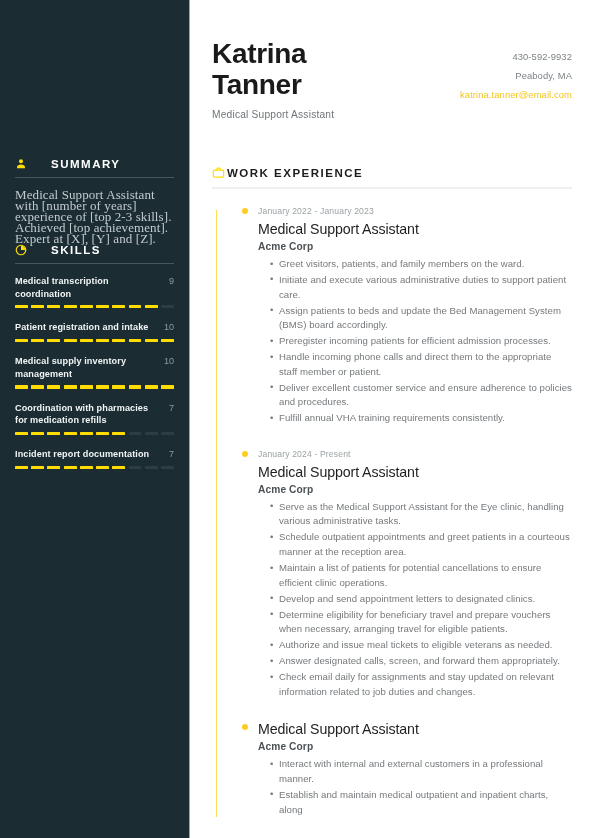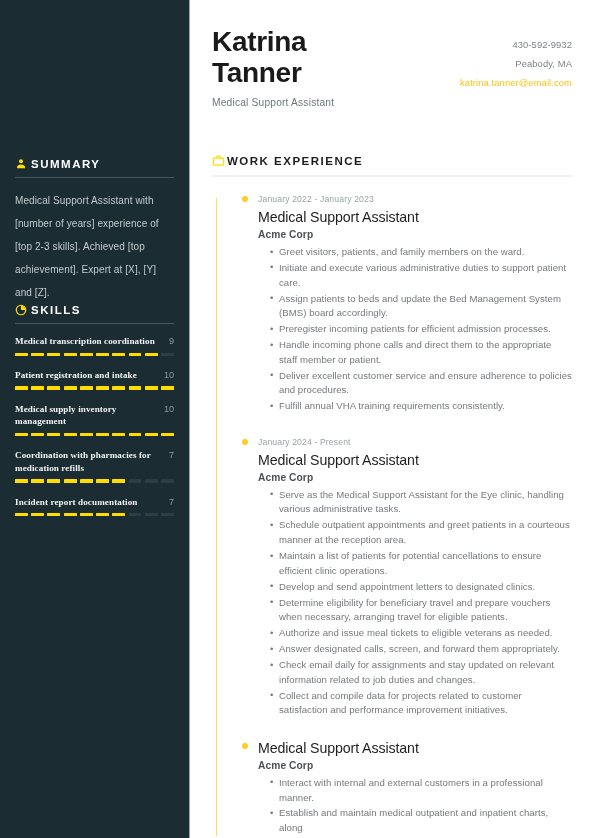--- a/index.html
+++ b/index.html
@@ -98,7 +98,7 @@
   .main {
     flex: 1;
     height: 838px;
-    padding: 0 22px 0 22px;
+    padding: 12px 22px 0 22px;
     position: relative;
     overflow: hidden;
   }

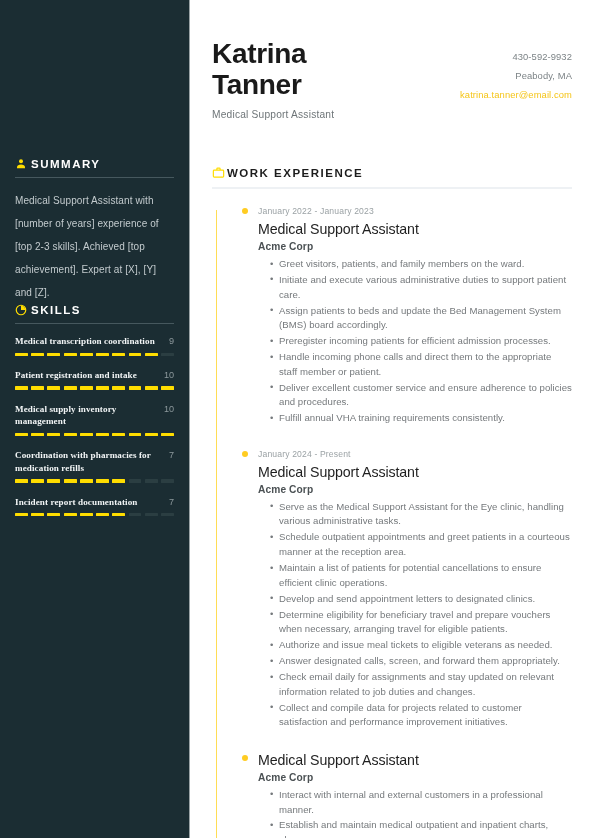--- a/index.html
+++ b/index.html
@@ -34,7 +34,7 @@
   .side-section-head {
     display: flex;
     align-items: center;
-    gap: 4px;
+    gap: 24px;
     margin-bottom: 7px;
   }
   .side-section-title {

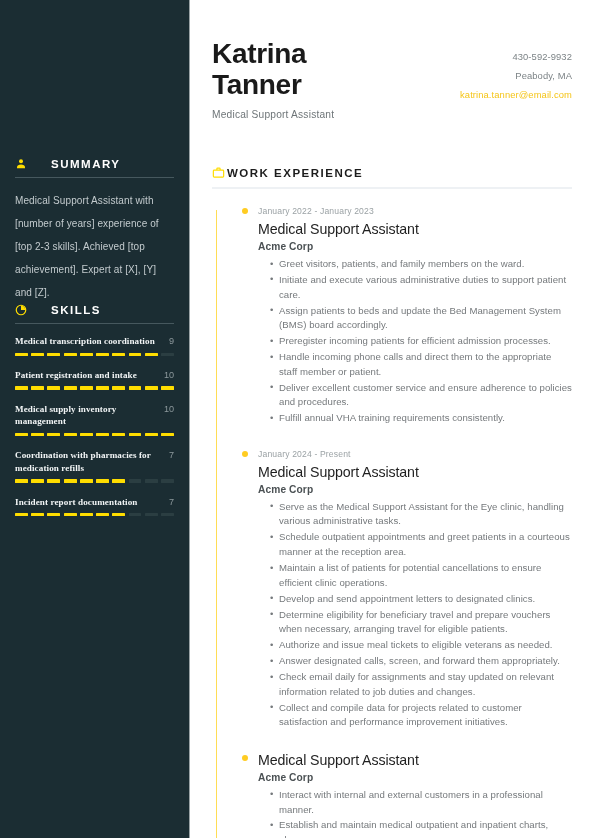--- a/index.html
+++ b/index.html
@@ -51,9 +51,10 @@
   }
   .summary-text {
     color: #c3cbce;
-    font-size: 10px;
-    line-height: 23px;
+    font-size: 13px;
+    line-height: 11px;
     letter-spacing: 0.1px;
+    font-family: Liberation Serif, serif;
   }
 
   .skills-block { }

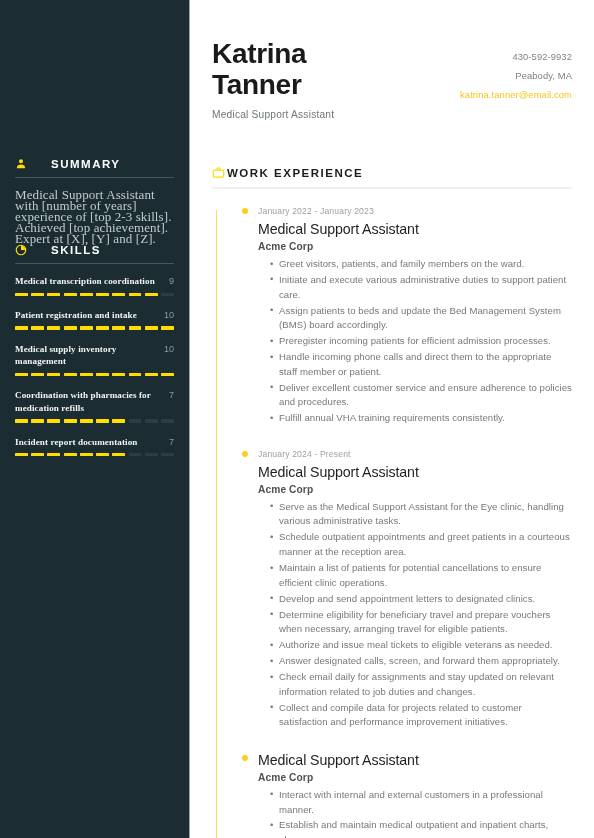--- a/index.html
+++ b/index.html
@@ -74,7 +74,6 @@
     font-weight: bold;
     line-height: 12.5px;
     letter-spacing: 0.1px;
-    font-family: Liberation Serif, serif;
   }
   .skill-score {
     color: #8d999d;

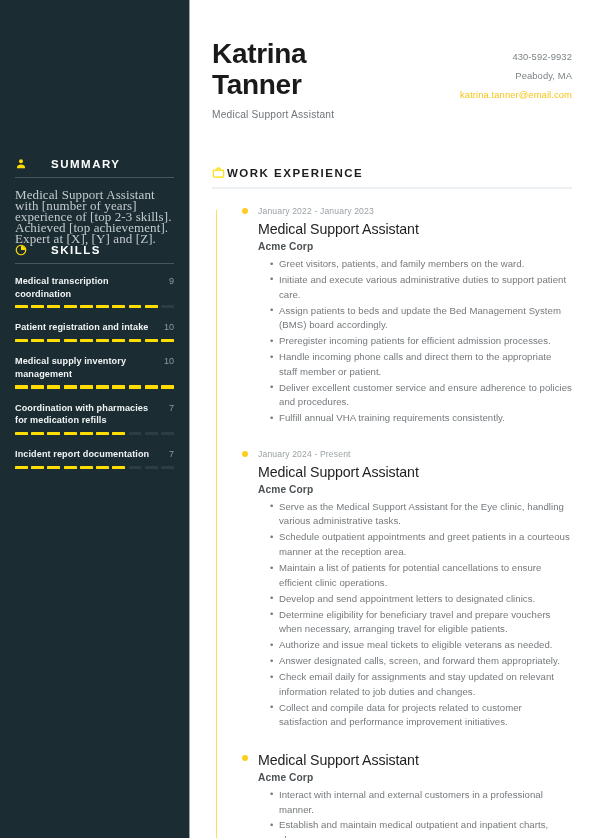--- a/index.html
+++ b/index.html
@@ -405,7 +405,6 @@
                 <li>Authorize and issue meal tickets to eligible veterans as needed.</li>
                 <li>Answer designated calls, screen, and forward them appropriately.</li>
                 <li>Check email daily for assignments and stay updated on relevant information related to job duties and changes.</li>
-                <li>Collect and compile data for projects related to customer satisfaction and performance improvement initiatives.</li>
               </ul>
             </div>
             <div class="entry">

